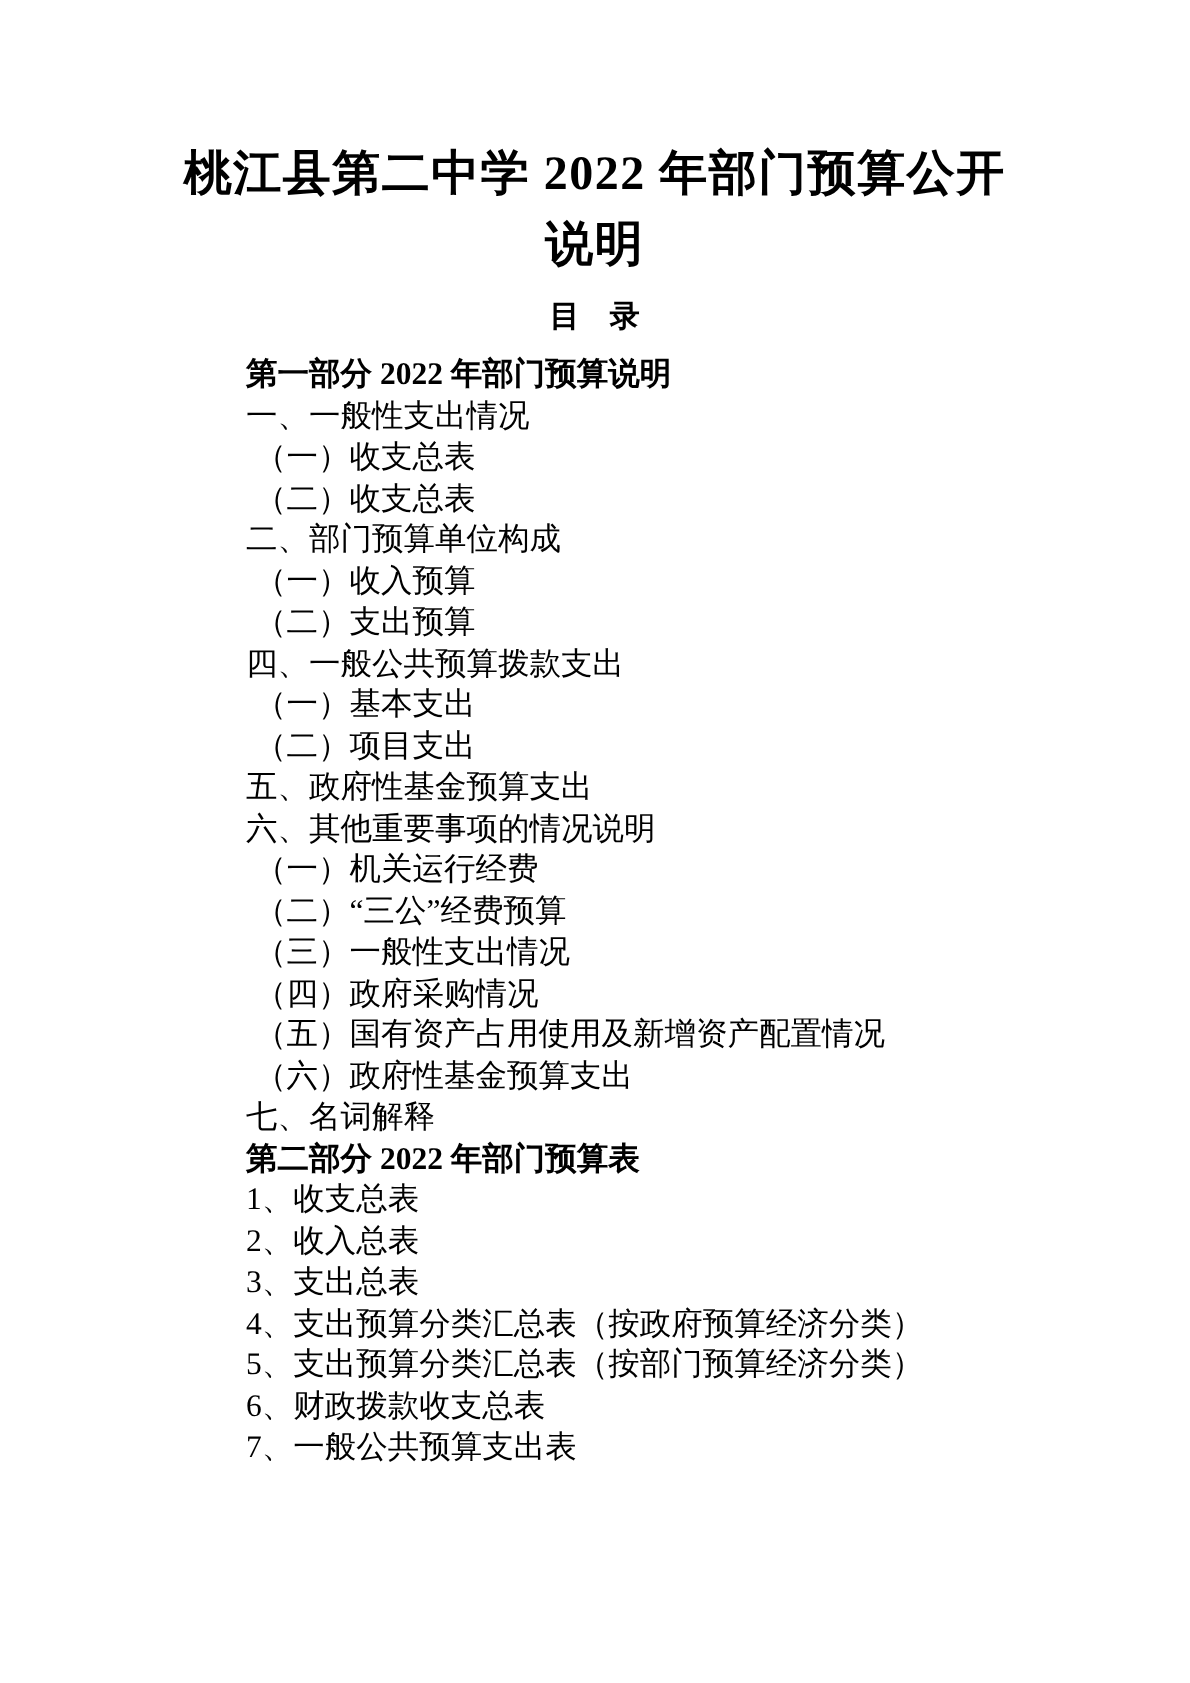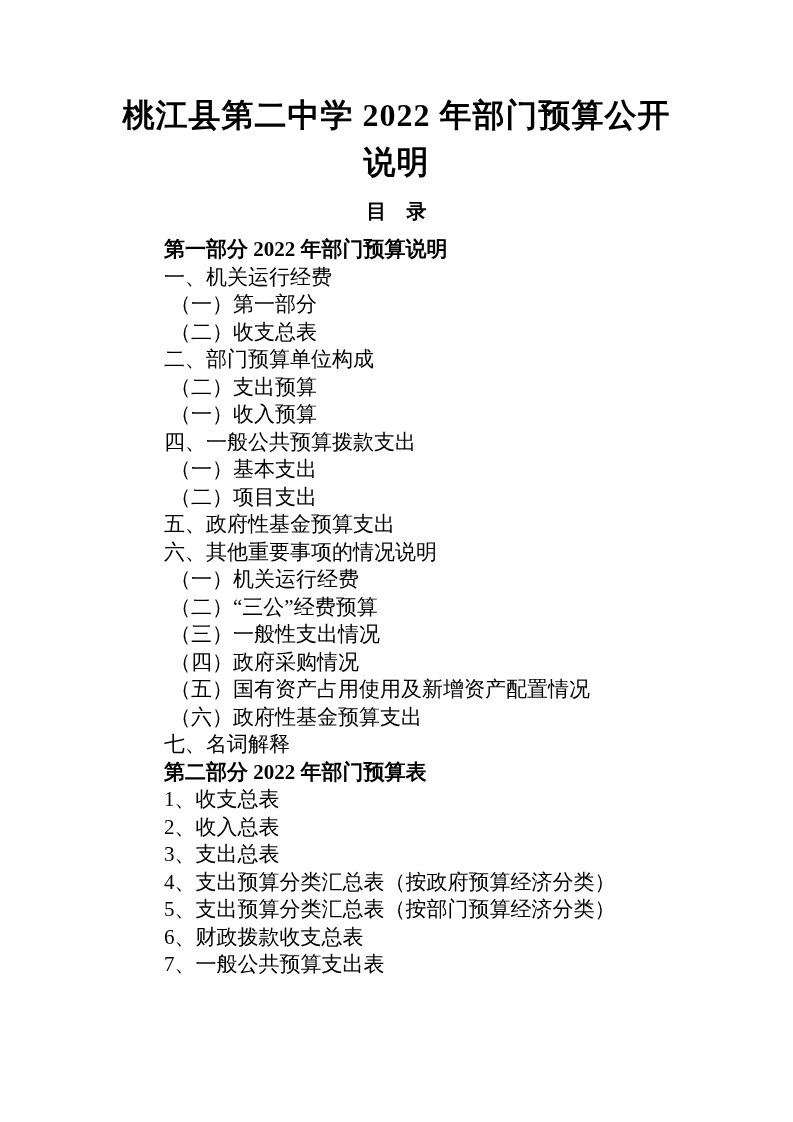--- a/index.html
+++ b/index.html
@@ -65,7 +65,7 @@
 
   <div class="toc">
     <div class="toc-item bold">第一部分 2022 年部门预算说明</div>
-    <div class="toc-item">一、机关运行经费</div>
+    <div class="toc-item">一、一般性支出情况</div>
     <div class="toc-item paren">（一）第一部分</div>
     <div class="toc-item paren">（二）收支总表</div>
     <div class="toc-item">二、部门预算单位构成</div>

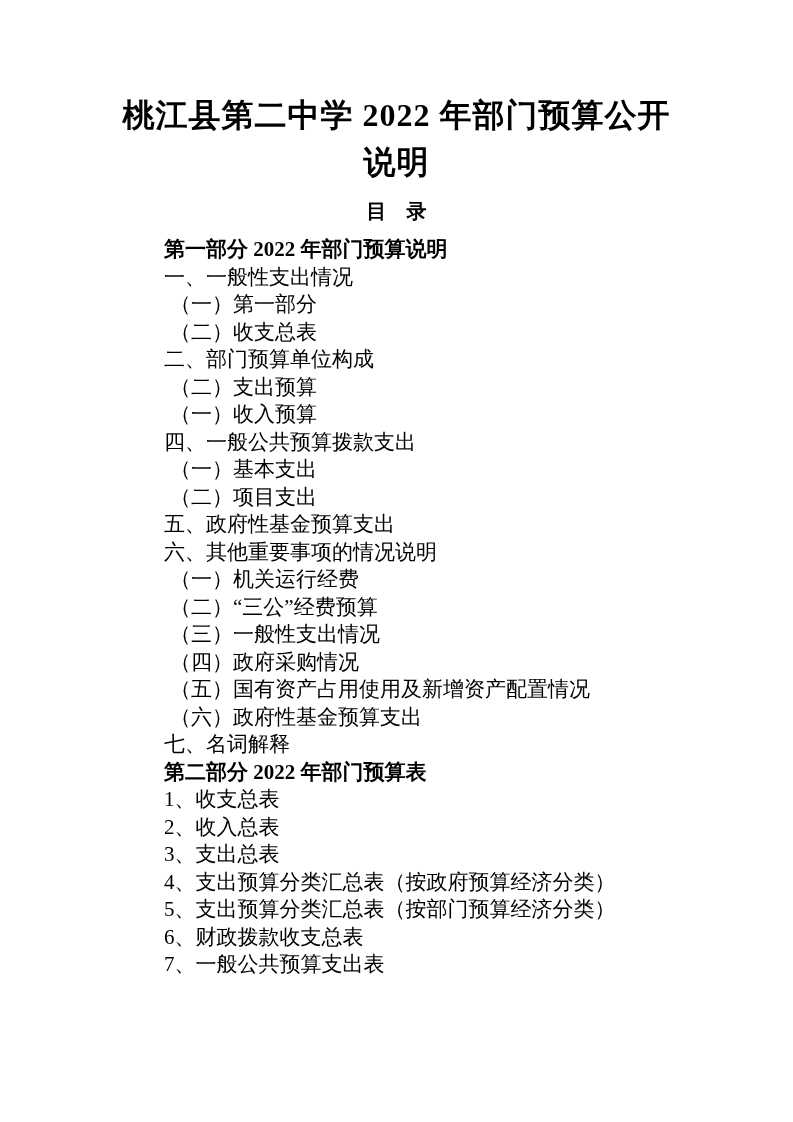--- a/index.html
+++ b/index.html
@@ -66,7 +66,7 @@
   <div class="toc">
     <div class="toc-item bold">第一部分 2022 年部门预算说明</div>
     <div class="toc-item">一、一般性支出情况</div>
-    <div class="toc-item paren">（一）第一部分</div>
+    <div class="toc-item paren">（一）收支总表</div>
     <div class="toc-item paren">（二）收支总表</div>
     <div class="toc-item">二、部门预算单位构成</div>
     <div class="toc-item paren">（二）支出预算</div>

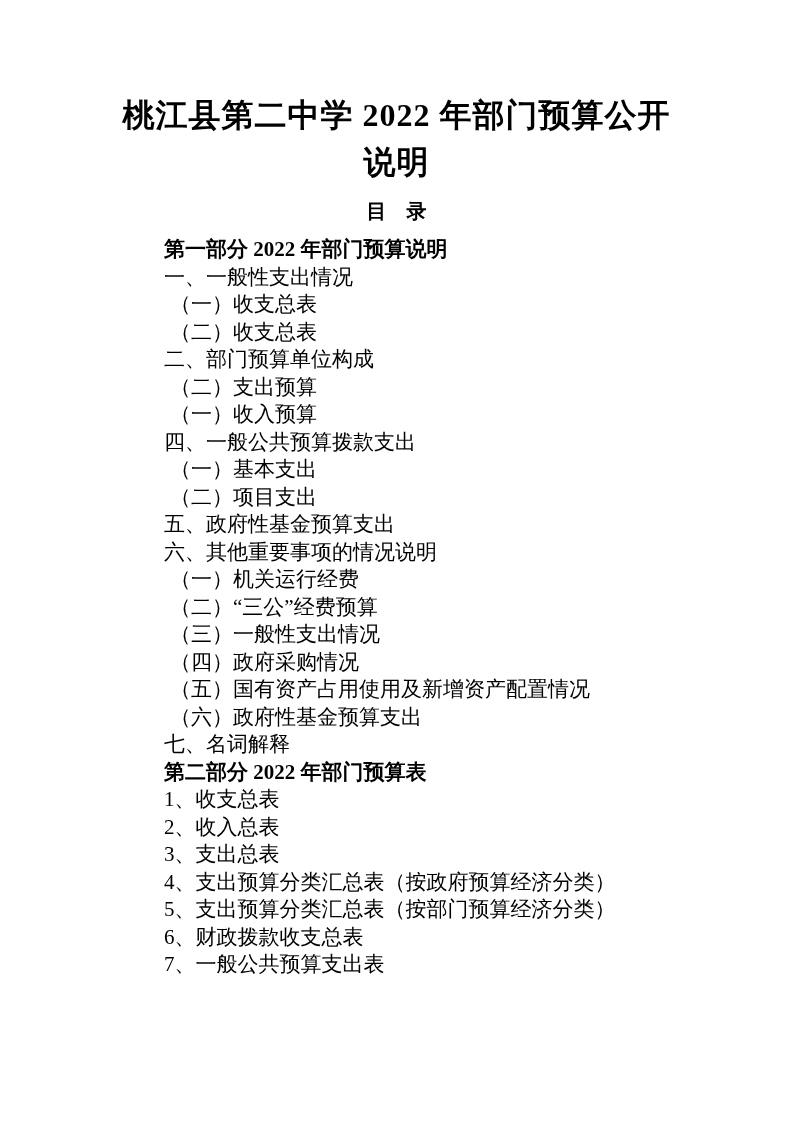--- a/index.html
+++ b/index.html
@@ -69,8 +69,8 @@
     <div class="toc-item paren">（一）收支总表</div>
     <div class="toc-item paren">（二）收支总表</div>
     <div class="toc-item">二、部门预算单位构成</div>
+    <div class="toc-item paren">（一）收入预算</div>
     <div class="toc-item paren">（二）支出预算</div>
-    <div class="toc-item paren">（一）收入预算</div>
     <div class="toc-item">四、一般公共预算拨款支出</div>
     <div class="toc-item paren">（一）基本支出</div>
     <div class="toc-item paren">（二）项目支出</div>

